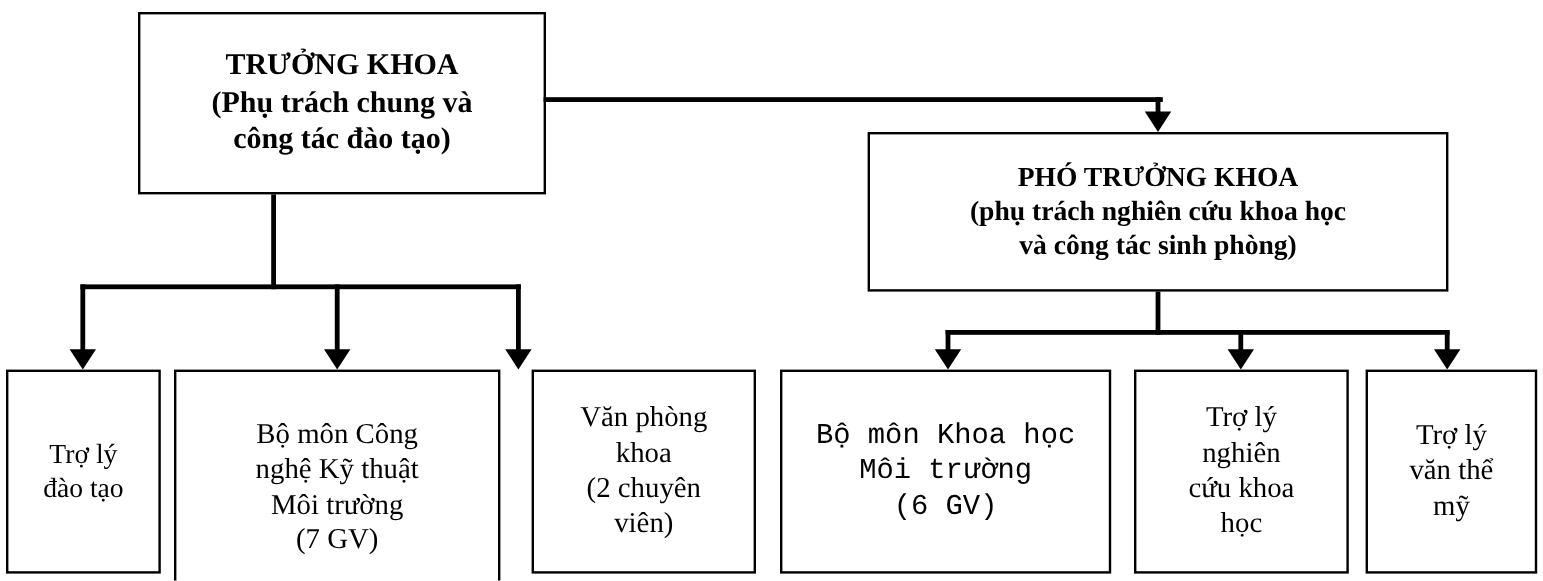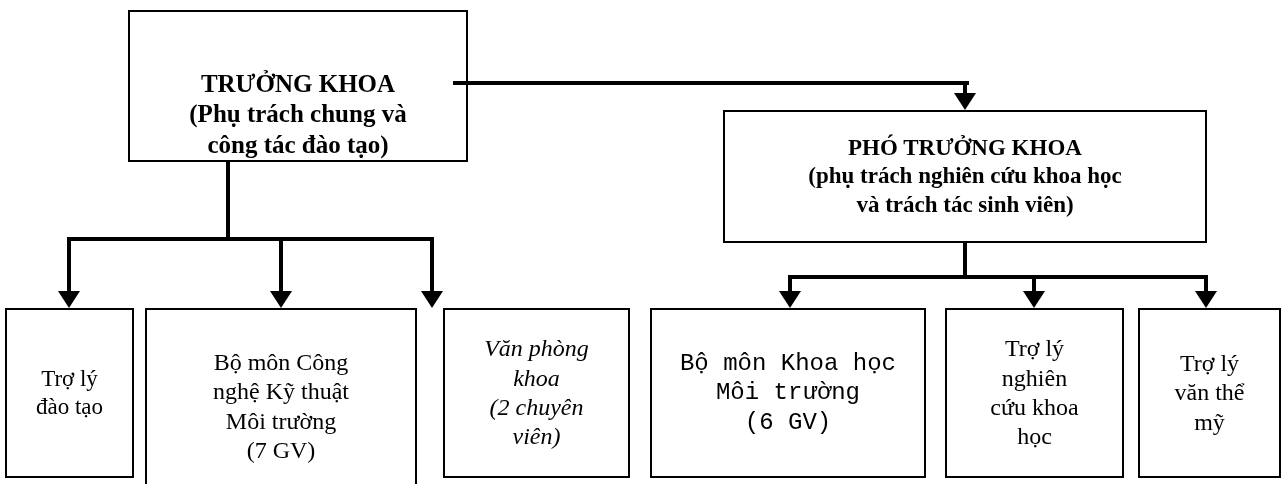--- a/index.html
+++ b/index.html
@@ -59,7 +59,7 @@
 
 <div id="chart-root">
 
-  <div class="node-box node-exec" style="left:128px; top:10px; width:340px; height:152px; font-size:25px;align-items:flex-end;">
+  <div class="node-box node-exec" style="left:115px; top:10px; width:340px; height:152px; font-size:25px;">
     <span class="node-text">TRƯỞNG KHOA
 (Phụ trách chung và
 công tác đào tạo)</span>

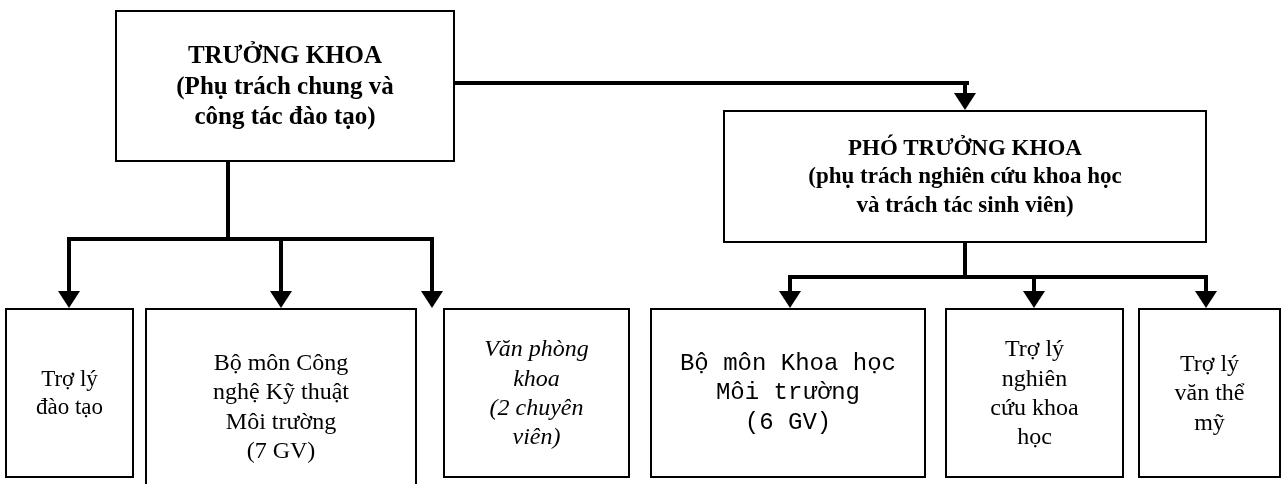--- a/index.html
+++ b/index.html
@@ -68,7 +68,7 @@
   <div class="node-box node-exec" style="left:723px; top:110px; width:484px; height:133px; font-size:23px;">
     <span class="node-text">PHÓ TRƯỞNG KHOA
 (phụ trách nghiên cứu khoa học
-và trách tác sinh viên)</span>
+và công tác sinh phòng)</span>
   </div>
 
   <div class="conn-h" style="left:453px; top:81px; width:516px;"></div>

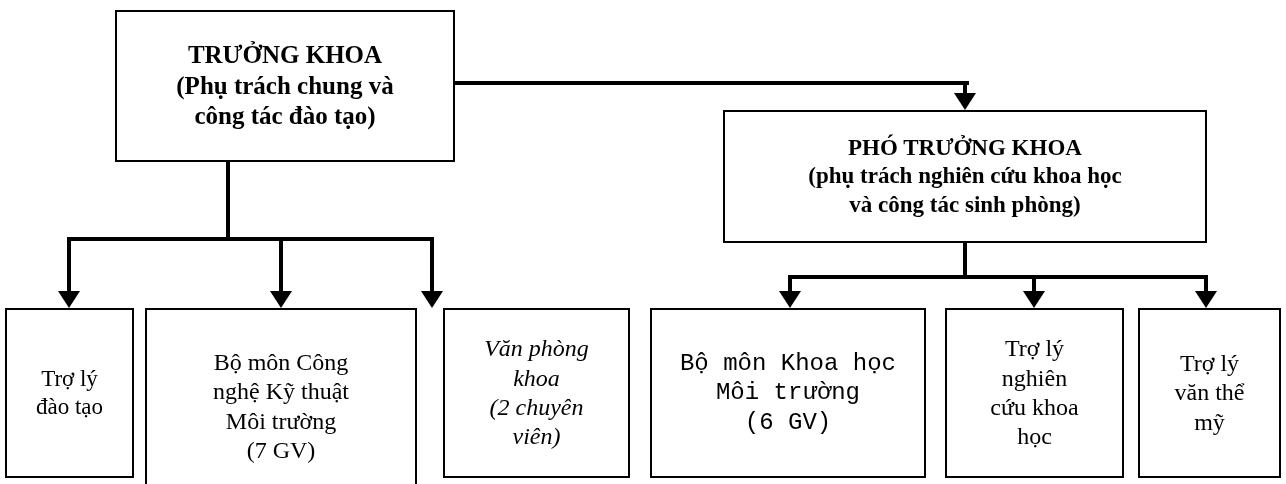--- a/index.html
+++ b/index.html
@@ -111,7 +111,7 @@
 (7 GV)</span>
   </div>
 
-  <div class="node-box node-leaf" style="left:443px; top:308px; width:187px; height:170px; font-size:24px;font-style:italic;">
+  <div class="node-box node-leaf" style="left:443px; top:308px; width:187px; height:170px; font-size:24px;">
     <span class="node-text">Văn phòng
 khoa
 (2 chuyên

